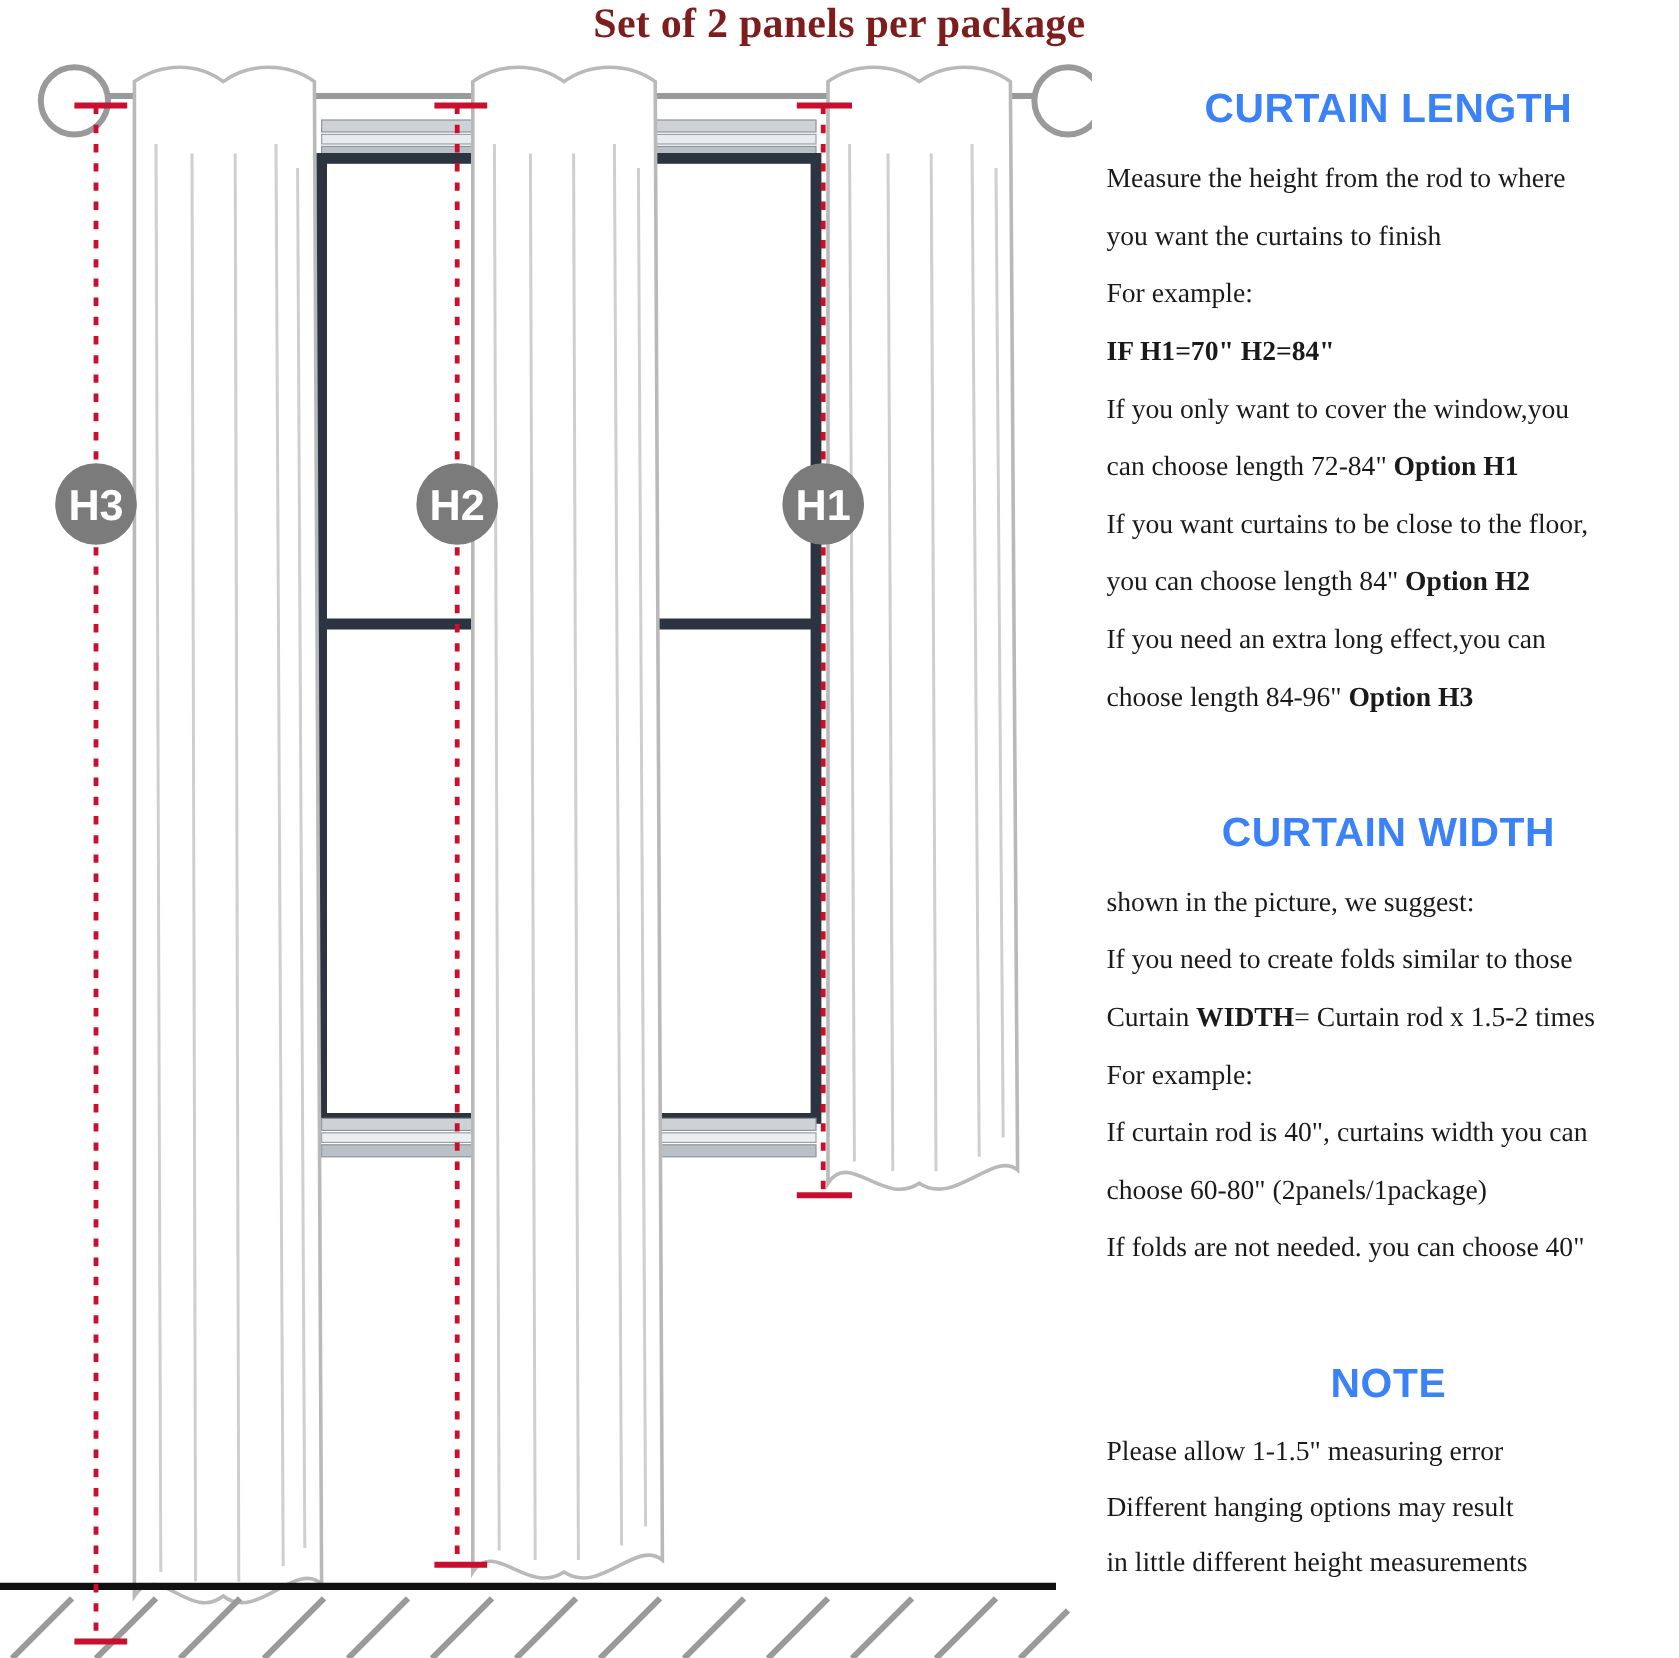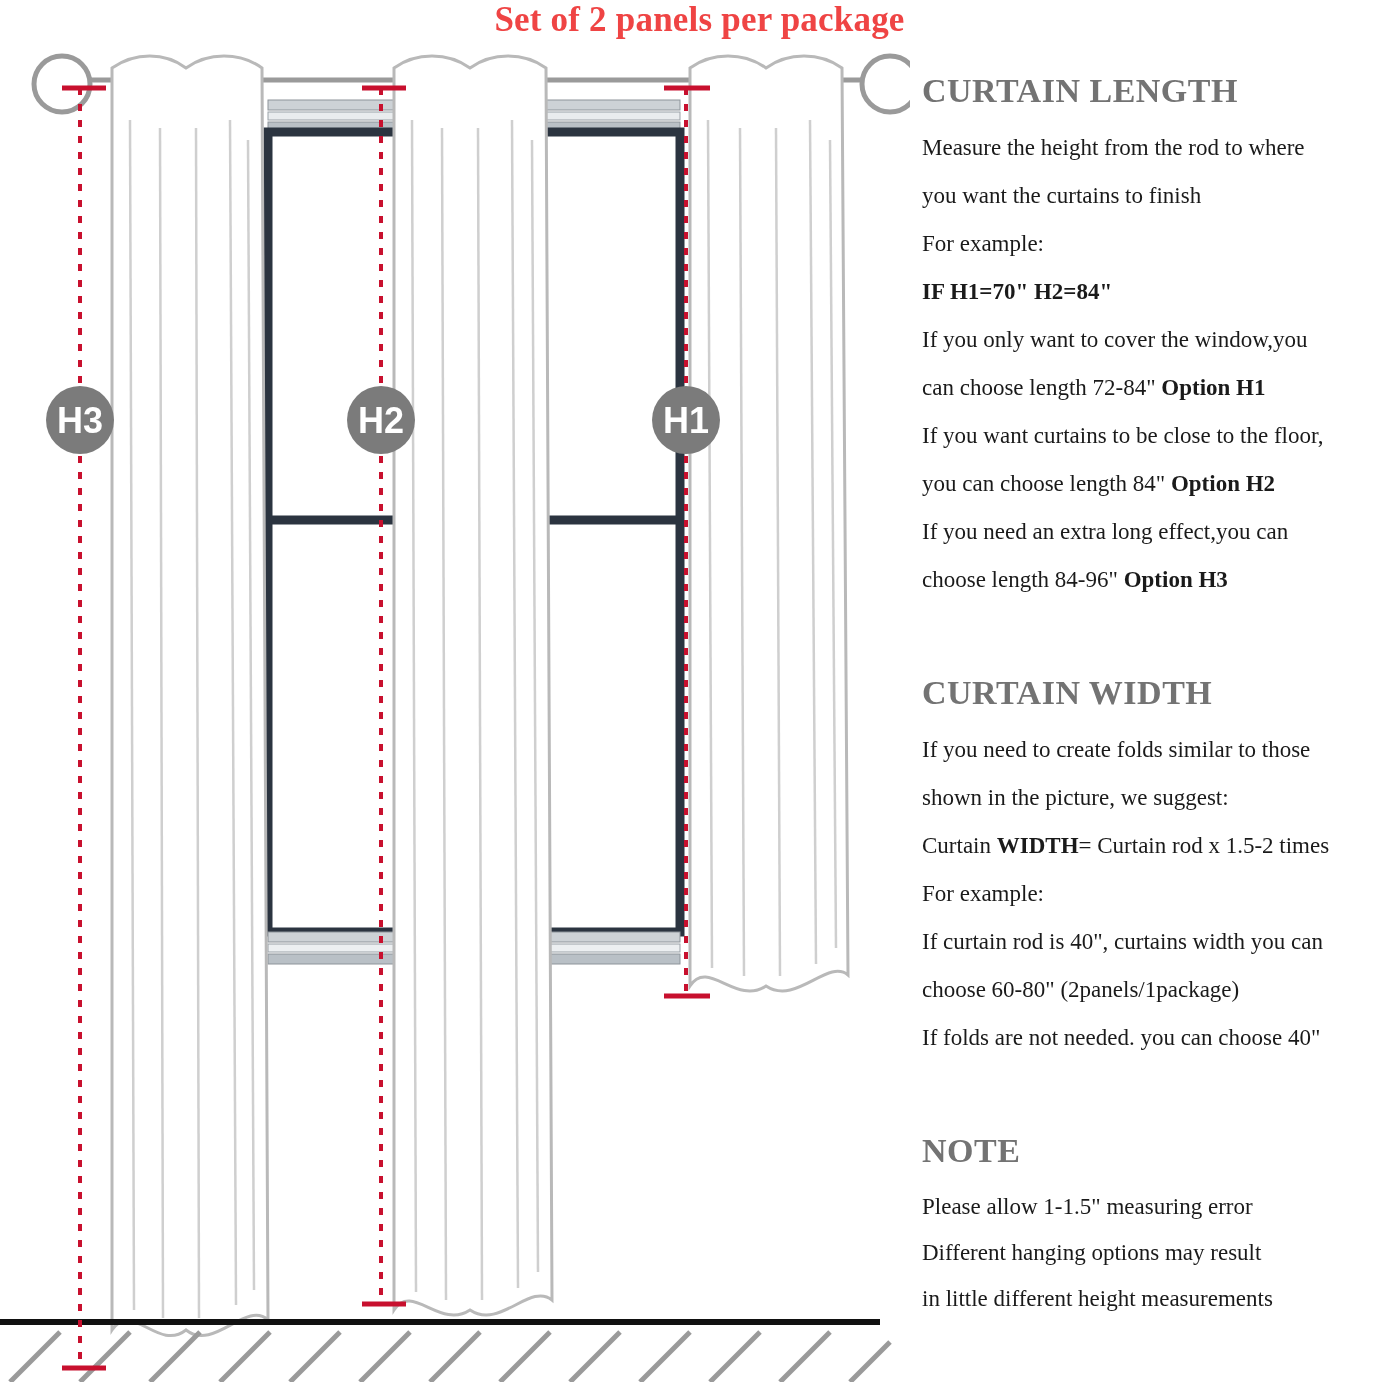--- a/index.html
+++ b/index.html
@@ -26,7 +26,7 @@
     font-family: "Liberation Serif", serif;
     font-weight: bold;
     font-size: 35px;
-    color: #ef4444;
+    color: #7f1d1d;
     letter-spacing: 0.2px;
   }
 

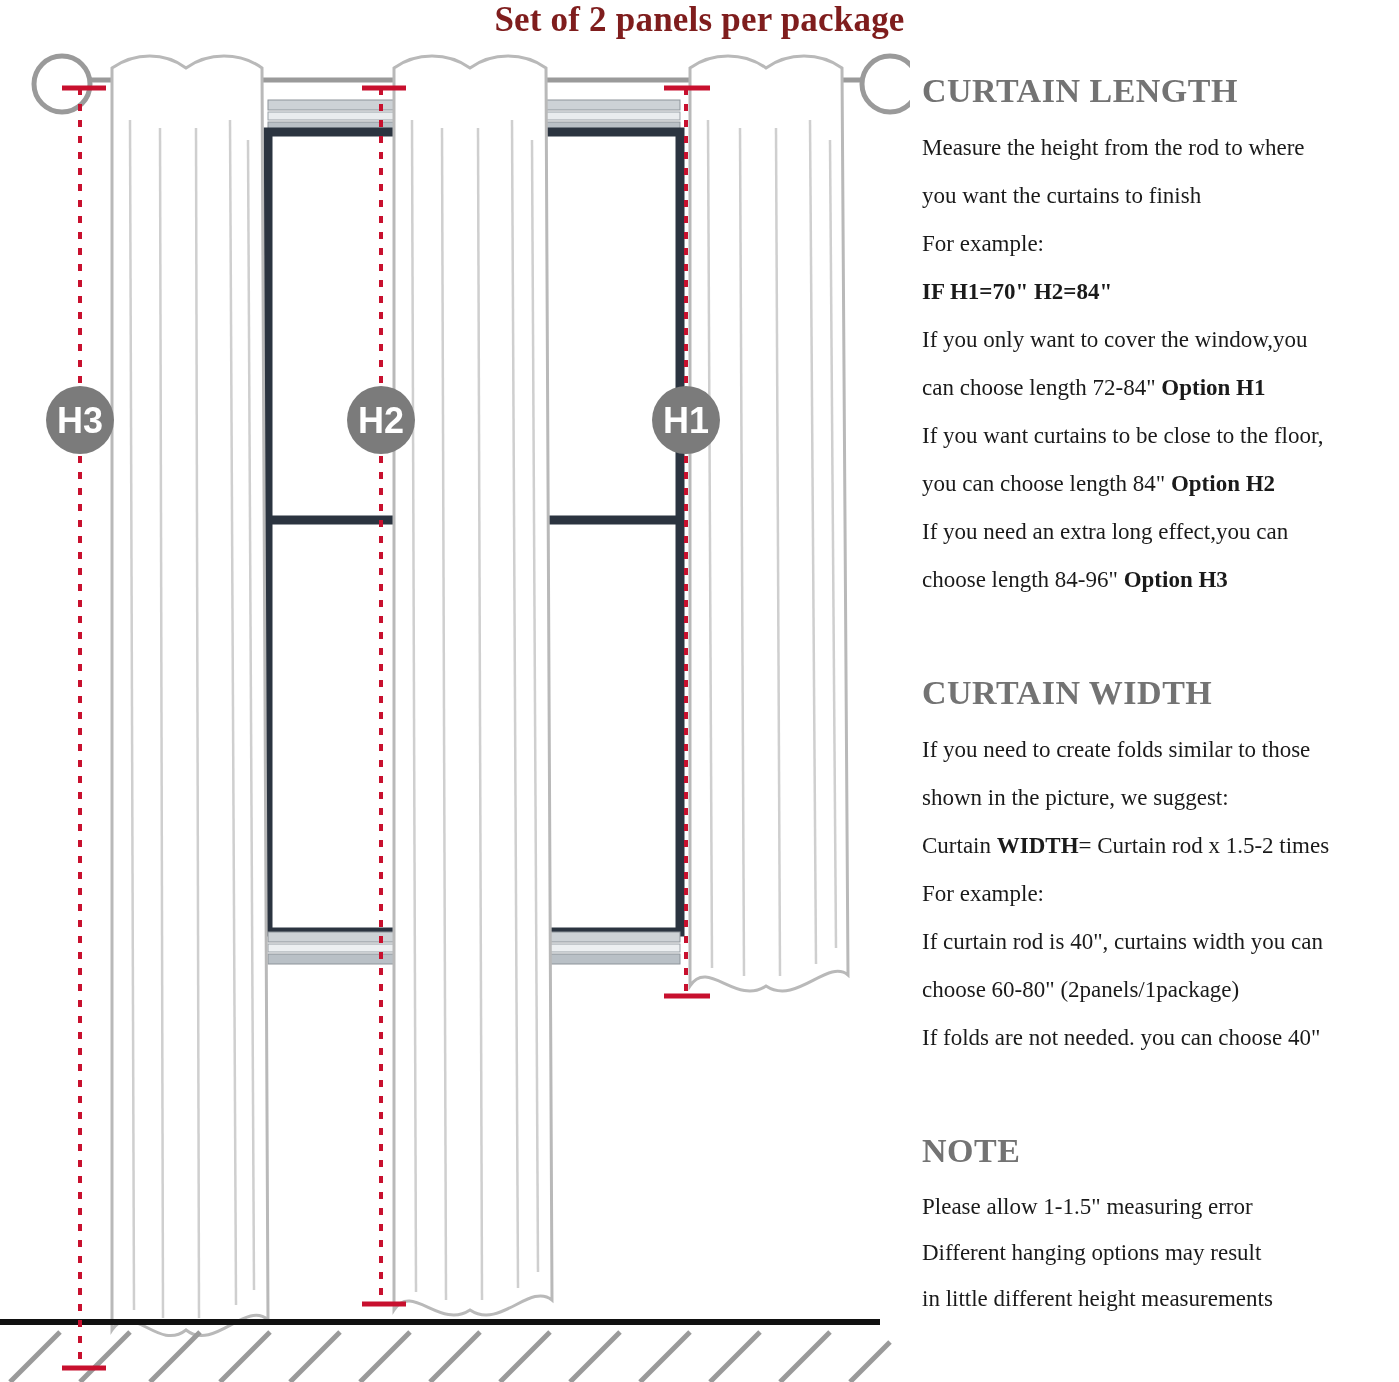--- a/index.html
+++ b/index.html
@@ -49,12 +49,13 @@
     width: 470px;
   }
   .sec-head {
-    font-family: Liberation Serif, serif;
+    font-family: Liberation Sans, sans-serif;
     font-weight: bold;
     font-size: 34px;
-    color: #737373;
+    color: #3b82f6;
     letter-spacing: 0.5px;
     margin: 0 0 14px 0;
+    text-align: center;
   }
   .sec-body {
     font-family: Liberation Serif, serif;

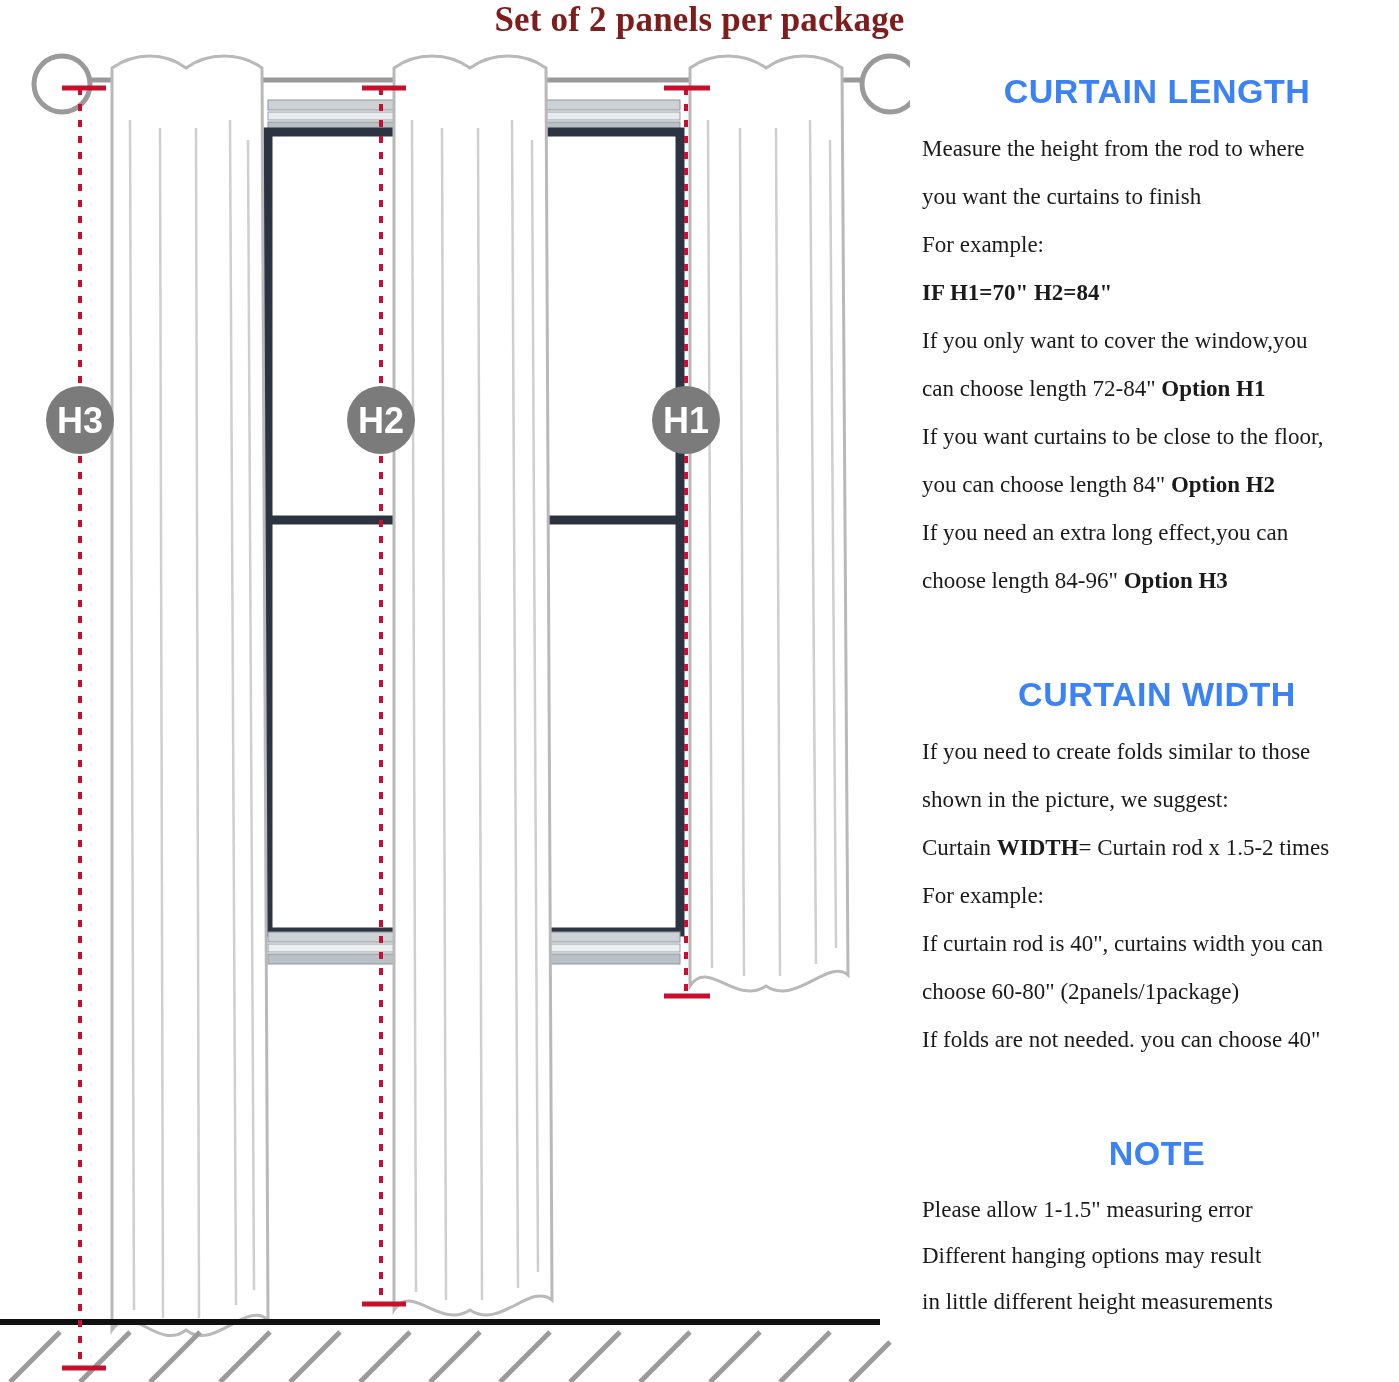--- a/index.html
+++ b/index.html
@@ -229,8 +229,8 @@
     <div>
       <div class="sec-head">CURTAIN WIDTH</div>
       <div class="sec-body">
+          <div class="ln"><span>shown in the picture, we suggest:</span></div>
           <div class="ln"><span>If you need to create folds similar to those</span></div>
-          <div class="ln"><span>shown in the picture, we suggest:</span></div>
           <div class="ln"><span>Curtain </span><b>WIDTH</b><span>= Curtain rod x 1.5-2 times</span></div>
           <div class="ln"><span>For example:</span></div>
           <div class="ln"><span>If curtain rod is 40", curtains width you can</span></div>

